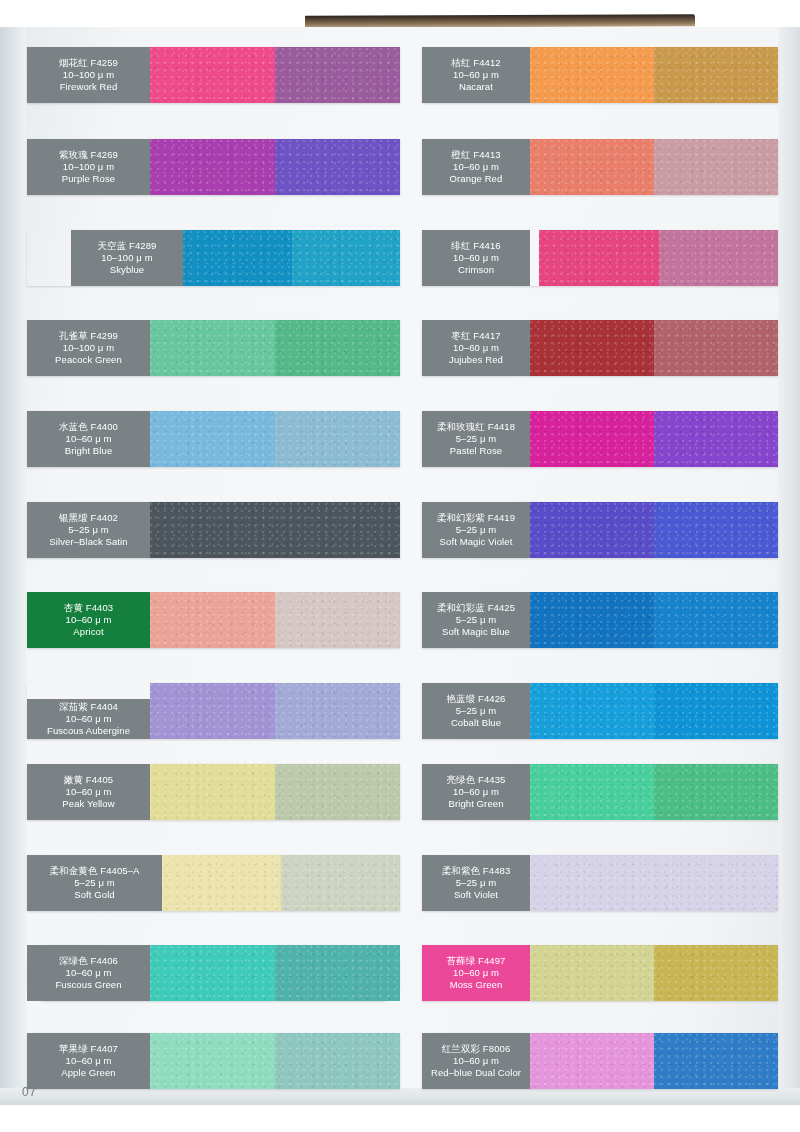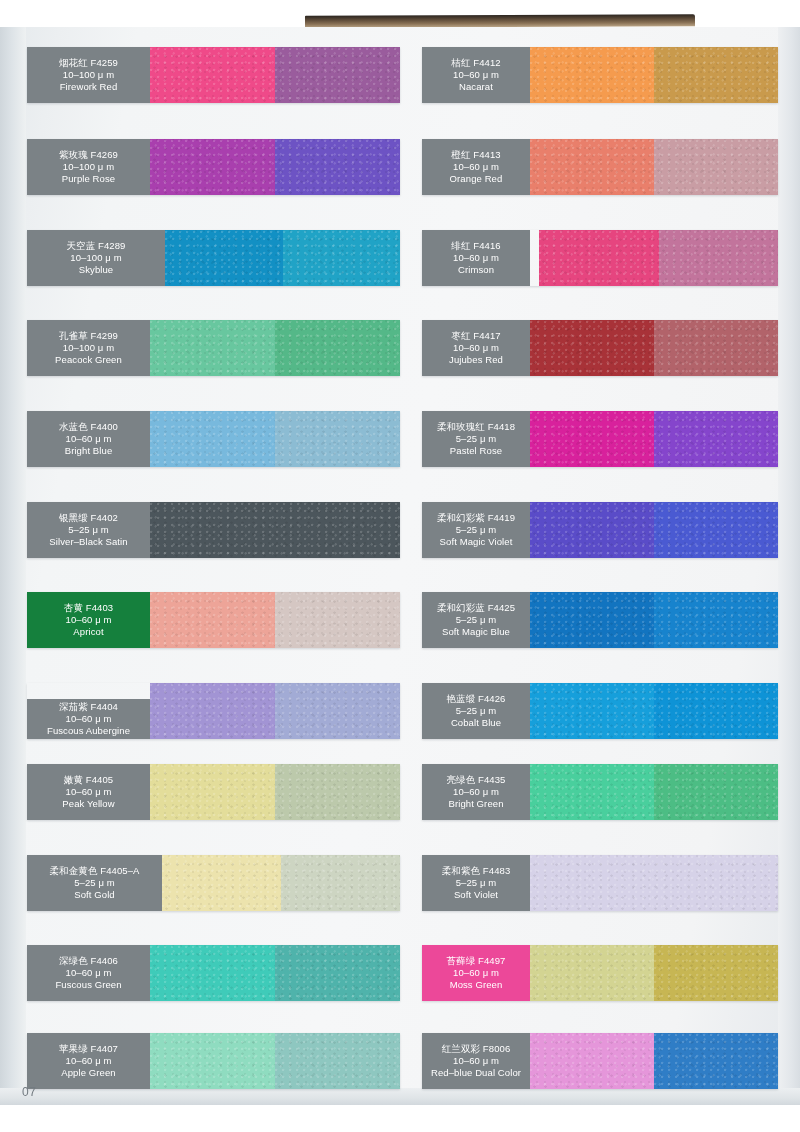--- a/index.html
+++ b/index.html
@@ -144,7 +144,7 @@
       </div>
     </div>
     <div class="swatch-row" style="top: 230px; width: 373px;">
-      <div class="label-panel" style="width: 138px; background: rgb(123, 130, 134);">
+      <div class="label-panel" style="width: 112px; background: rgb(123, 130, 134); margin-left: 44px;">
         <div class="lp-name">天空蓝 F4289</div>
         <div class="lp-size">10–100 μ m</div>
         <div class="lp-en">Skyblue</div>

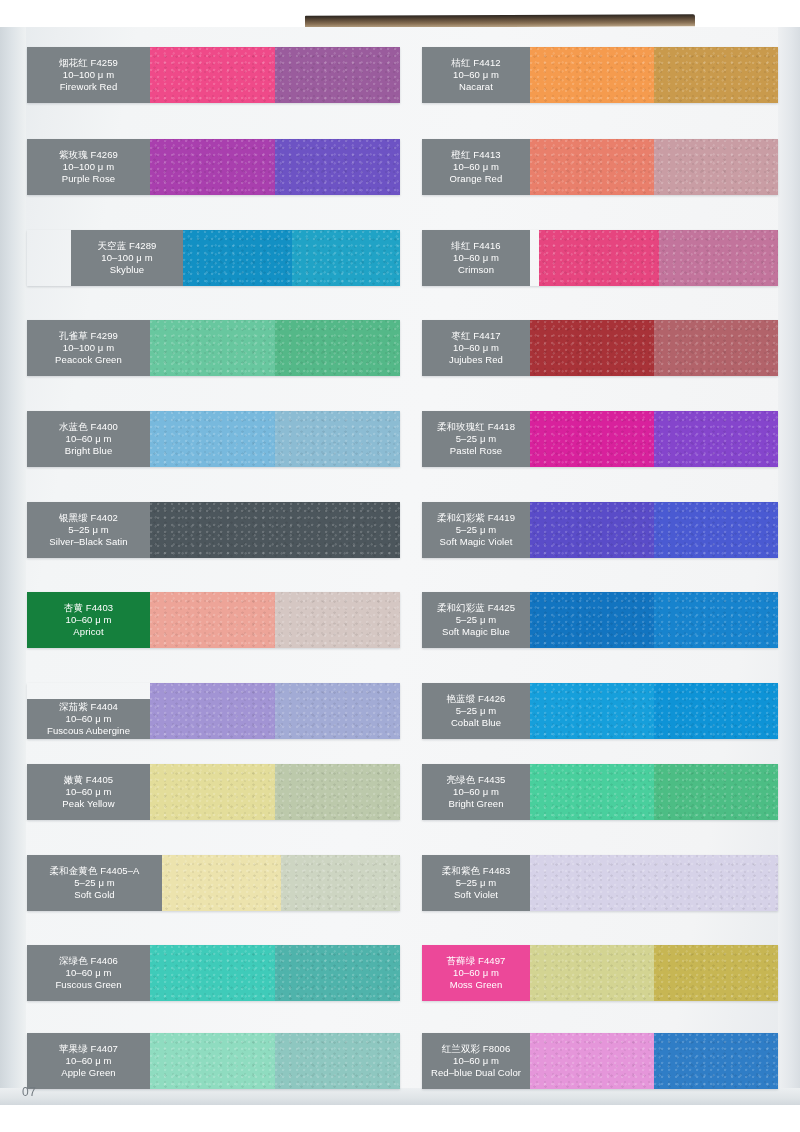--- a/index.html
+++ b/index.html
@@ -230,7 +230,7 @@
         <div class="color-block" style="background: rgb(205, 213, 194);"></div>
       </div>
     </div>
-    <div class="swatch-row" style="top: 945px; width: 373px;">
+    <div class="swatch-row" style="top: 945px; width: 373px; border-radius: 19px;">
       <div class="label-panel" style="width: 123px; background: rgb(123, 130, 134);">
         <div class="lp-name">深绿色 F4406</div>
         <div class="lp-size">10–60 μ m</div>

